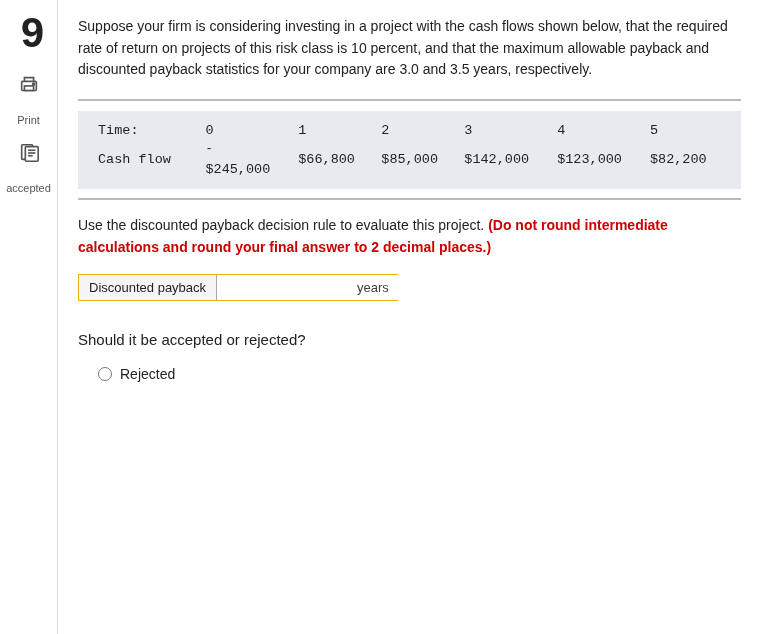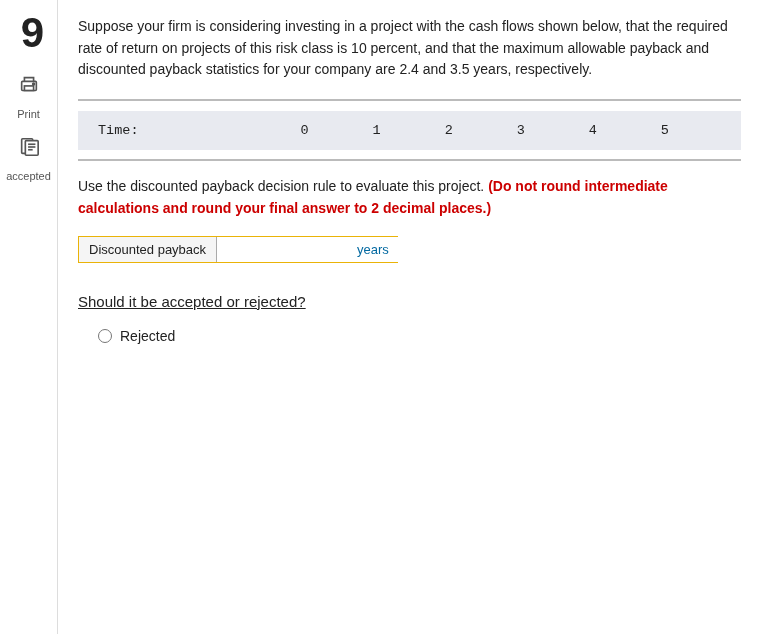--- a/index.html
+++ b/index.html
@@ -225,7 +225,7 @@
 
   <div class="main-content">
 
-    <p class="question-text">Suppose your firm is considering investing in a project with the cash flows shown below, that the required rate of return on projects of this risk class is 10 percent, and that the maximum allowable payback and discounted payback statistics for your company are 2.4 and 3.5 years, respectively.</p>
+    <p class="question-text">Suppose your firm is considering investing in a project with the cash flows shown below, that the required rate of return on projects of this risk class is 10 percent, and that the maximum allowable payback and discounted payback statistics for your company are 3.0 and 3.5 years, respectively.</p>
 
     <div class="divider-top"></div>
     <div class="cash-flow-table-wrap">

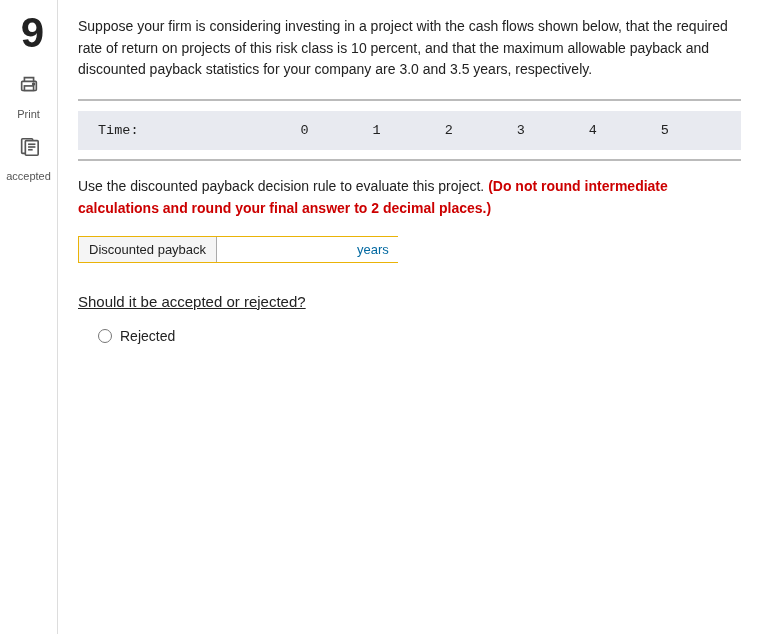--- a/index.html
+++ b/index.html
@@ -50,7 +50,7 @@
       display: flex;
       flex-direction: column;
       align-items: center;
-      gap: 12px;
+      gap: 18px;
     }
 
     .print-icon-svg {

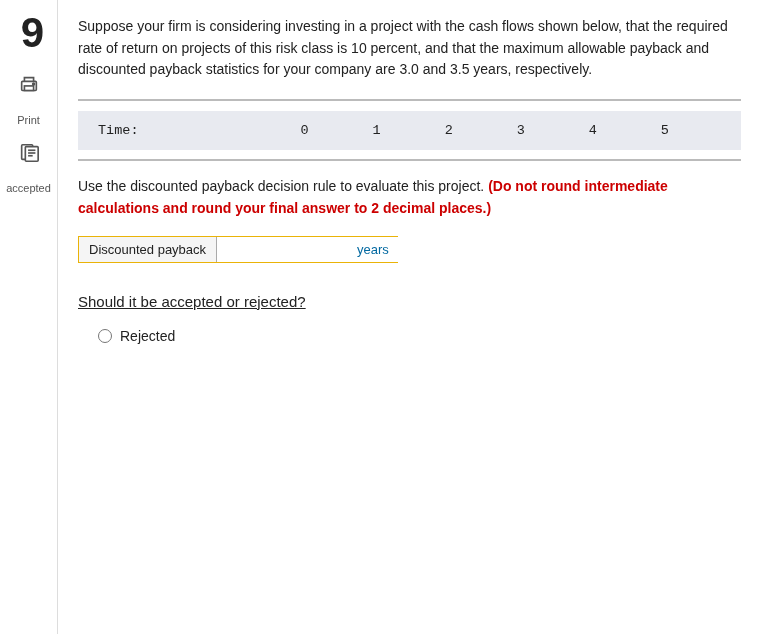--- a/index.html
+++ b/index.html
@@ -240,6 +240,15 @@
           <td>4</td>
           <td>5</td>
         </tr>
+        <tr>
+          <td class="label-cell">Cash flow</td>
+          <td><span class="negative-sign">-</span><br>$245,000</td>
+          <td>$66,800</td>
+          <td>$85,000</td>
+          <td>$142,000</td>
+          <td>$123,000</td>
+          <td>$82,200</td>
+        </tr>
       </tbody>
         </table>
     </div>

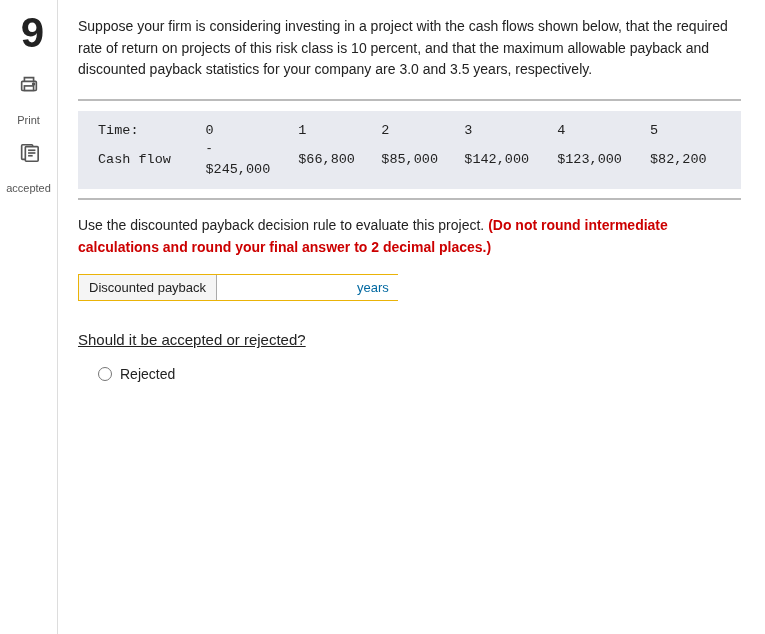--- a/index.html
+++ b/index.html
@@ -142,7 +142,7 @@
     .answer-unit {
       padding: 5px 10px;
       font-size: 13px;
-      color: #0369a1;
+      color: #404040;
       background: #fff;
     }
 

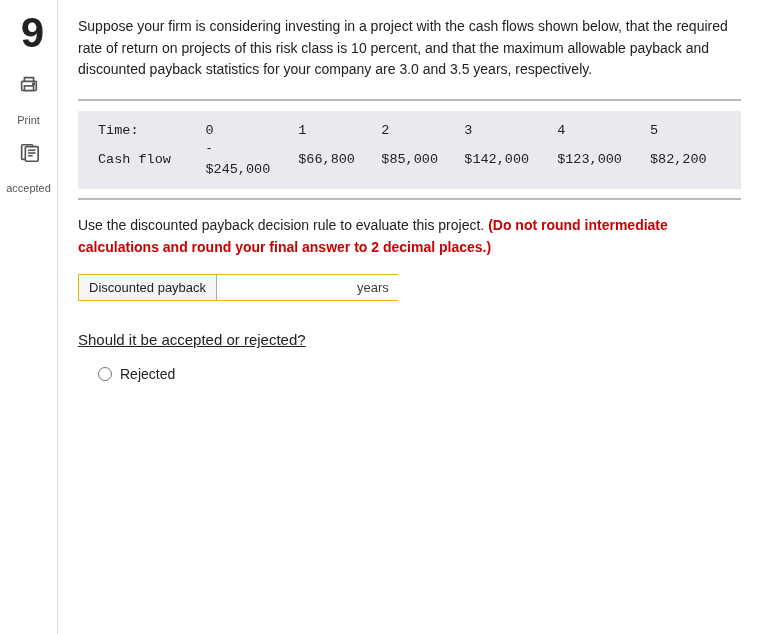--- a/index.html
+++ b/index.html
@@ -151,7 +151,6 @@
       color: #222;
       margin-bottom: 18px;
       margin-top: 10px;
-      text-decoration: underline;
     }
 
     .radio-group {

